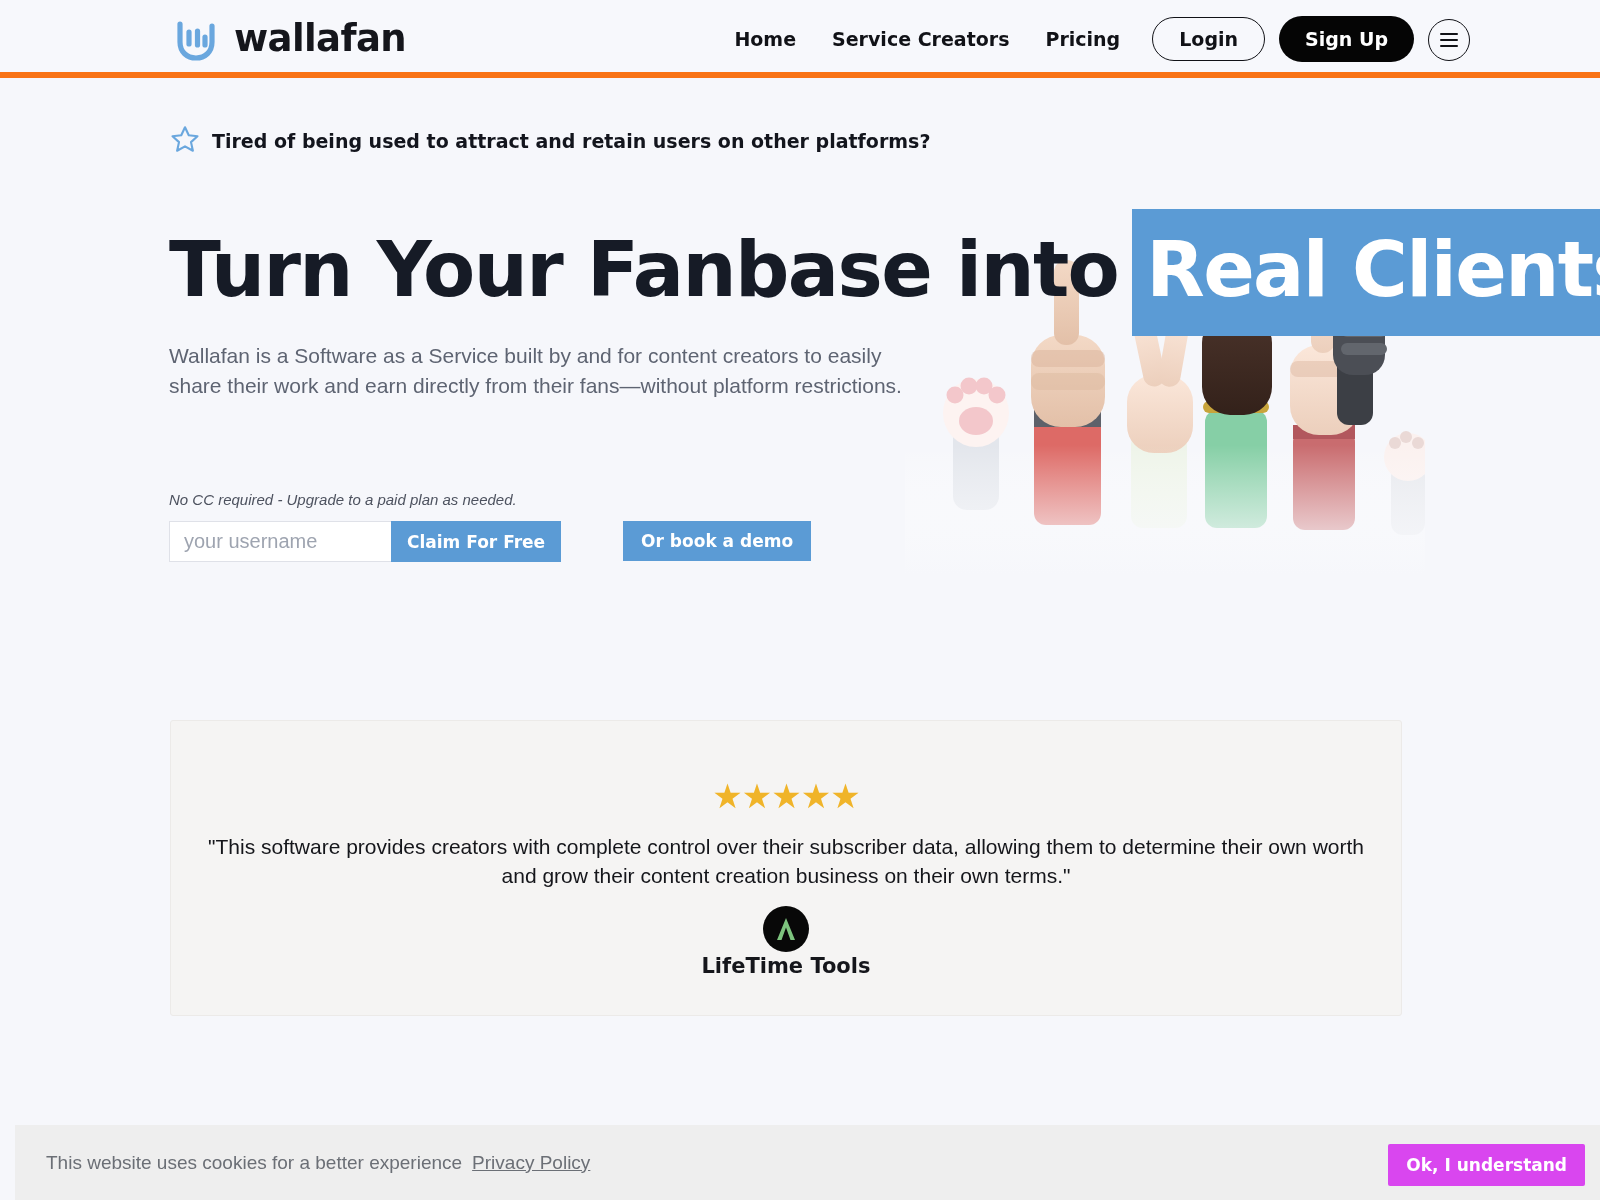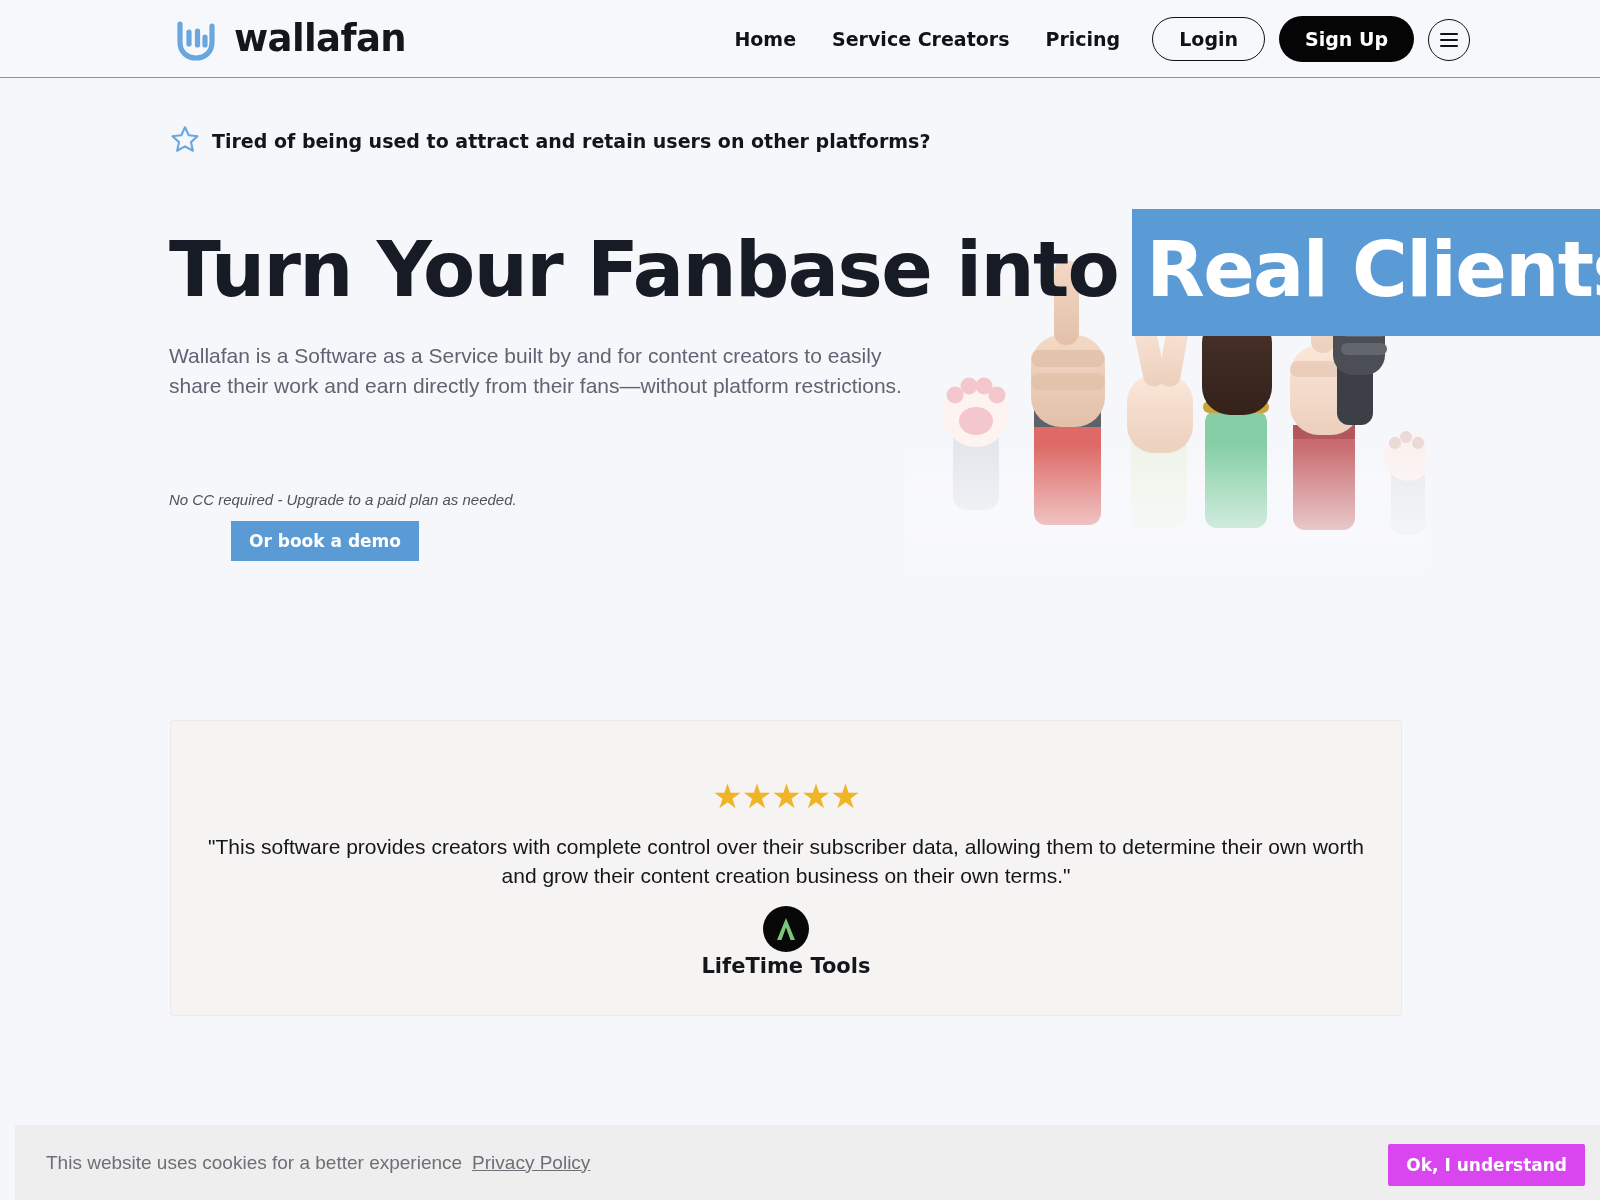--- a/index.html
+++ b/index.html
@@ -15,7 +15,7 @@
   .header {
     position: absolute; top:0; left:0; width:1600px; height:78px;
     background:#f7f8fc;
-    border-bottom:1px solid #f97316;
+    border-bottom:6px solid #f97316;
     display:flex; align-items:center;
   }
   .brand { position:absolute; left:170px; top:12px; display:flex; align-items:center; gap:10px; }

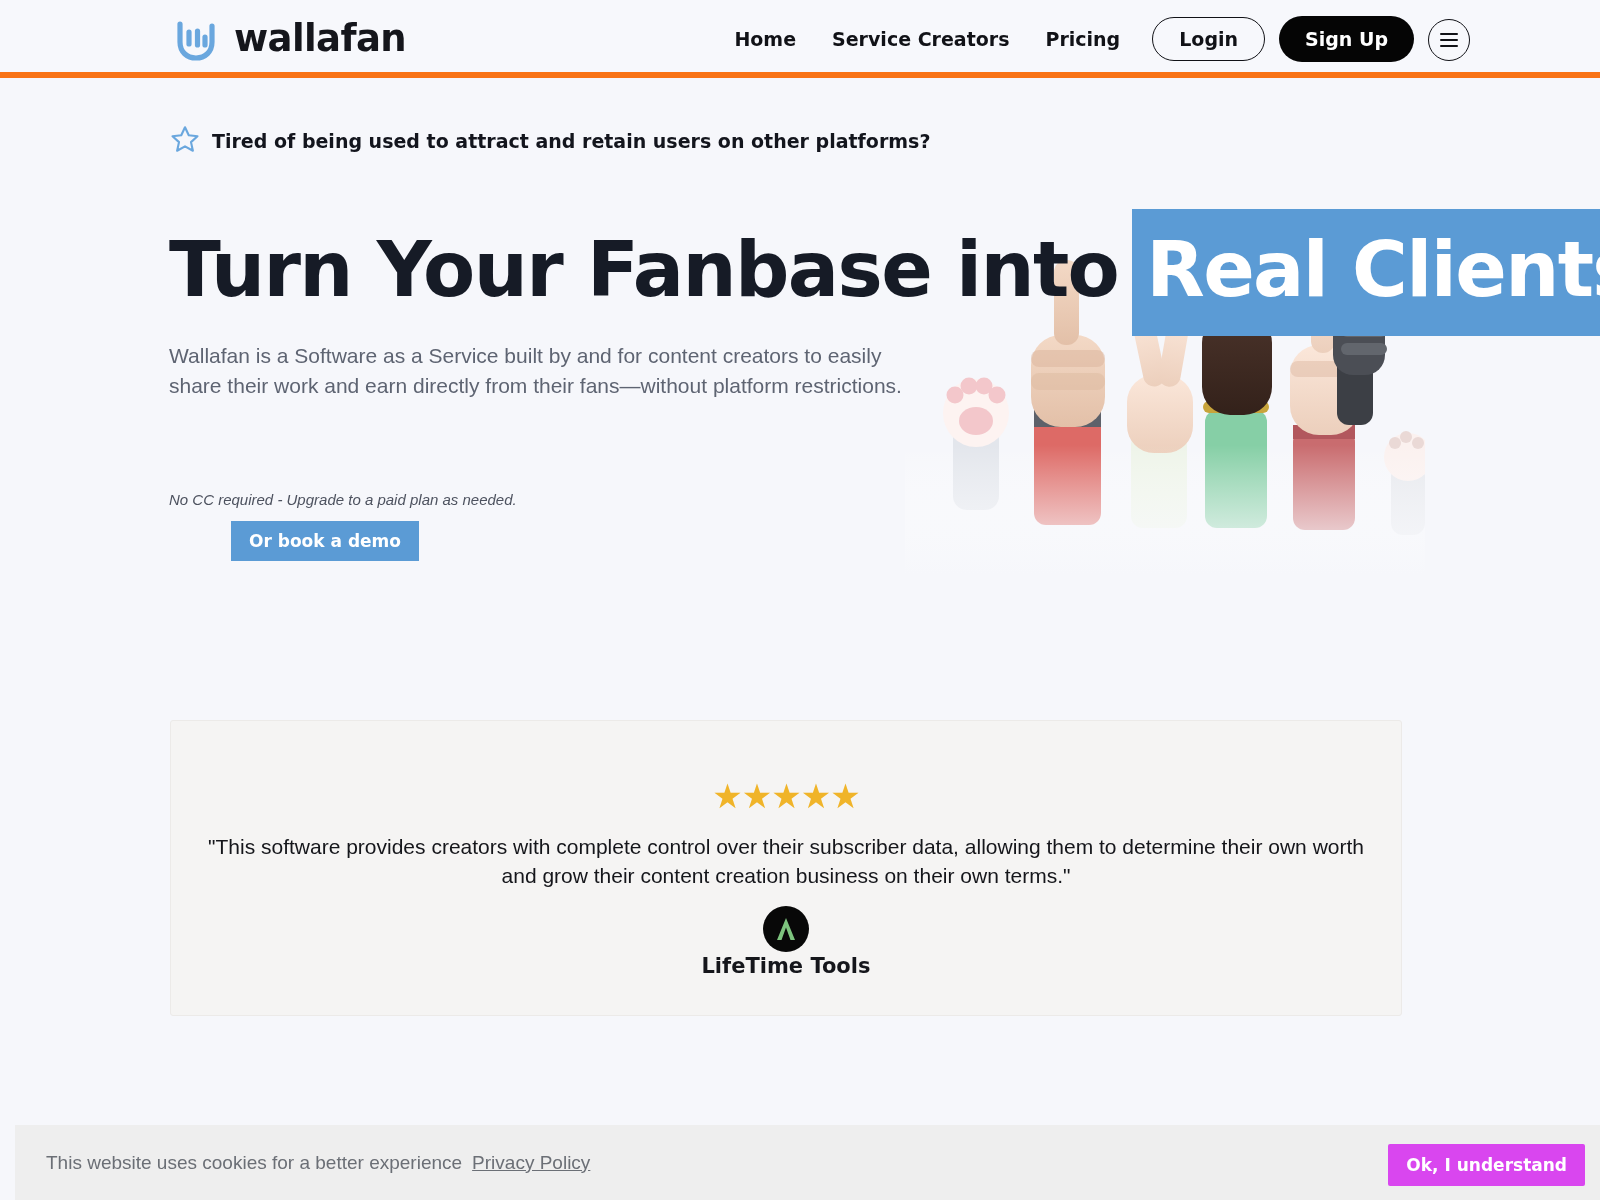--- a/index.html
+++ b/index.html
@@ -279,6 +279,10 @@
   <p class="cc-note">No CC required - Upgrade to a paid plan as needed.</p>
 
   <div class="signup-row">
+    <div class="signup-group">
+      <input class="username-input" type="text" placeholder="your username" style="">
+      <button class="btn-claim">Claim For Free</button>
+    </div>
     <button class="btn-demo">Or book a demo</button>
   </div>
 

